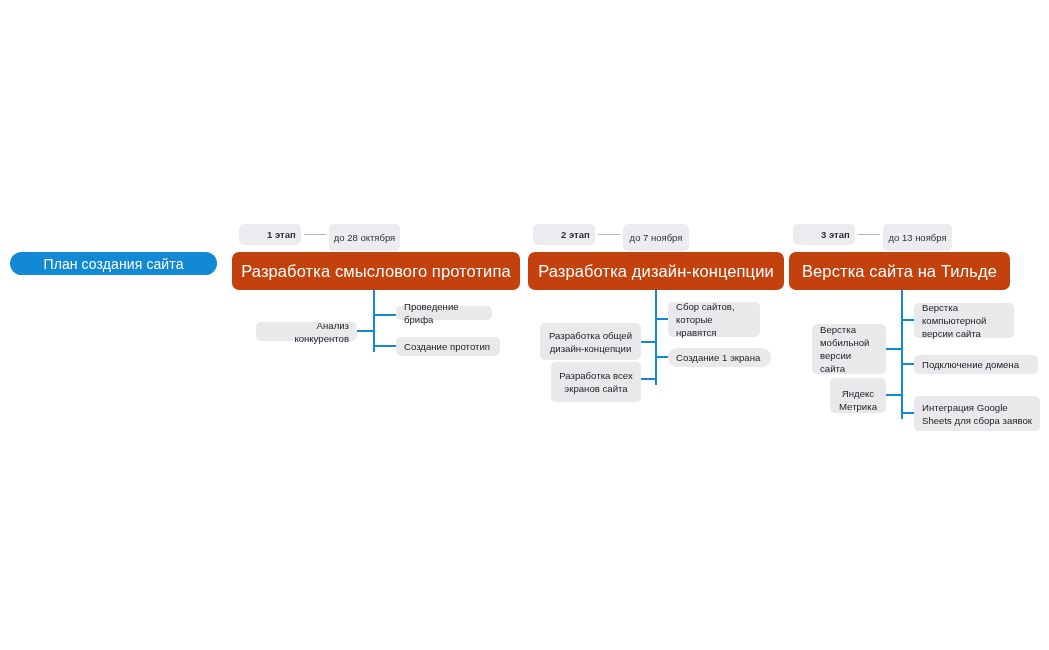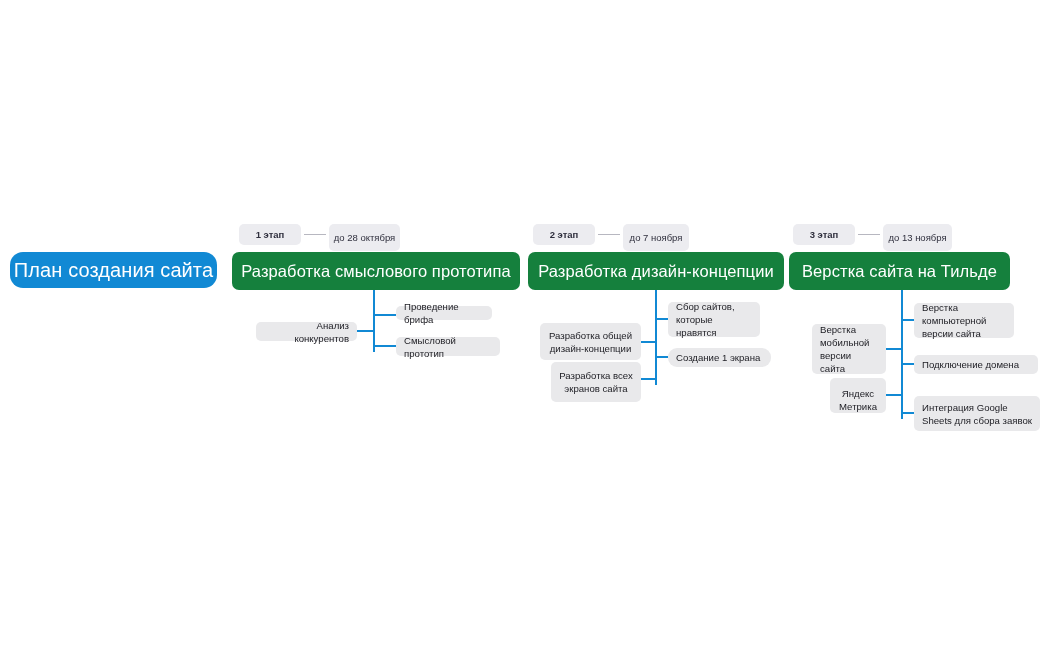--- a/index.html
+++ b/index.html
@@ -72,12 +72,11 @@
     border-radius: 5px;
     display: flex;
     align-items: center;
-    justify-content: center;
     color: #2f2f3d;
     font-size: 9.5px;
     font-weight: bold;
     white-space: nowrap;
-    padding: 0 10px;
+    padding: 0 28px;
     box-sizing: border-box;
   }
   .stage-date {

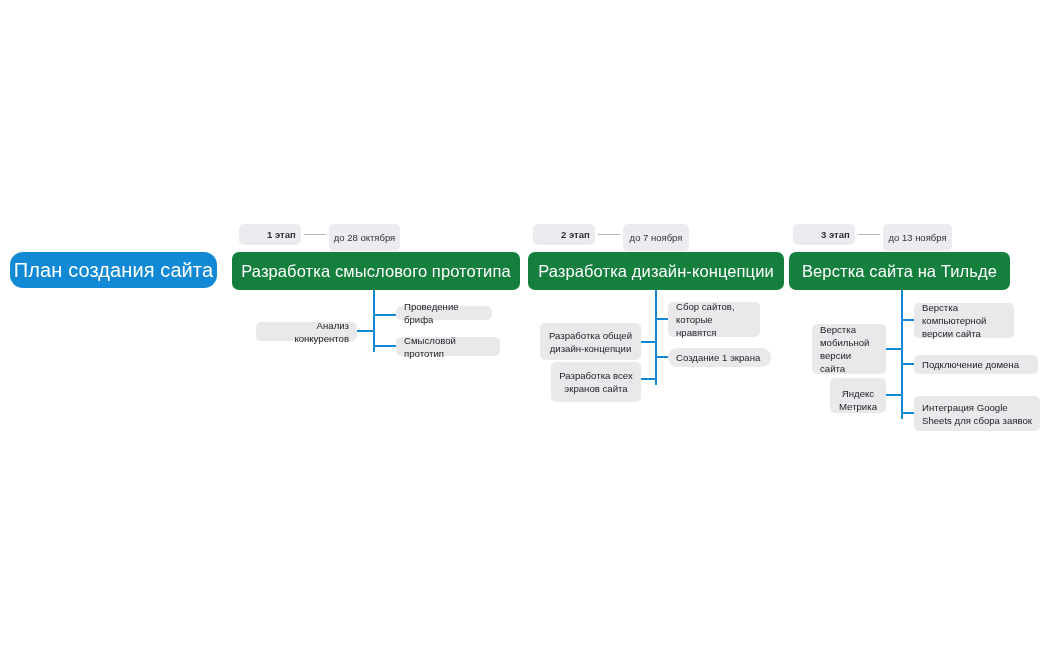--- a/index.html
+++ b/index.html
@@ -35,14 +35,14 @@
     left: 10px;
     top: 252px;
     width: 207px;
-    height: 36px;
+    height: 23px;
     background: #1189d4;
     border-radius: 13px;
     display: flex;
     align-items: center;
     justify-content: center;
     color: #ffffff;
-    font-size: 20px;
+    font-size: 14px;
     letter-spacing: .1px;
     white-space: nowrap;
   }

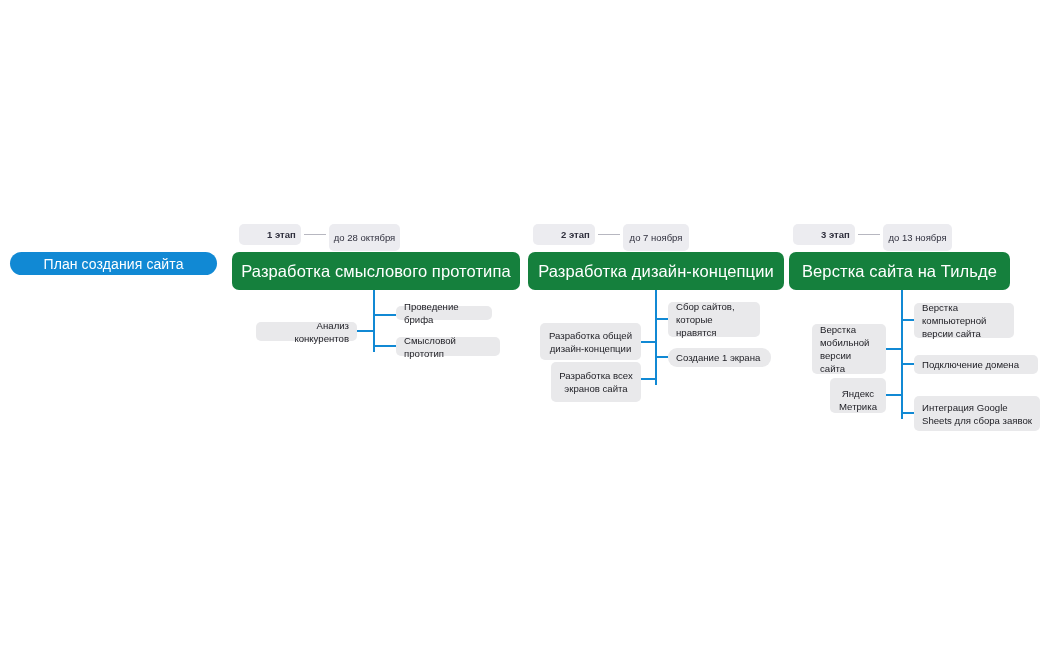--- a/index.html
+++ b/index.html
@@ -52,7 +52,7 @@
     position: absolute;
     top: 252px;
     height: 38px;
-    background: #15803d;
+    background: #c2410c;
     border-radius: 7px;
     display: flex;
     align-items: center;

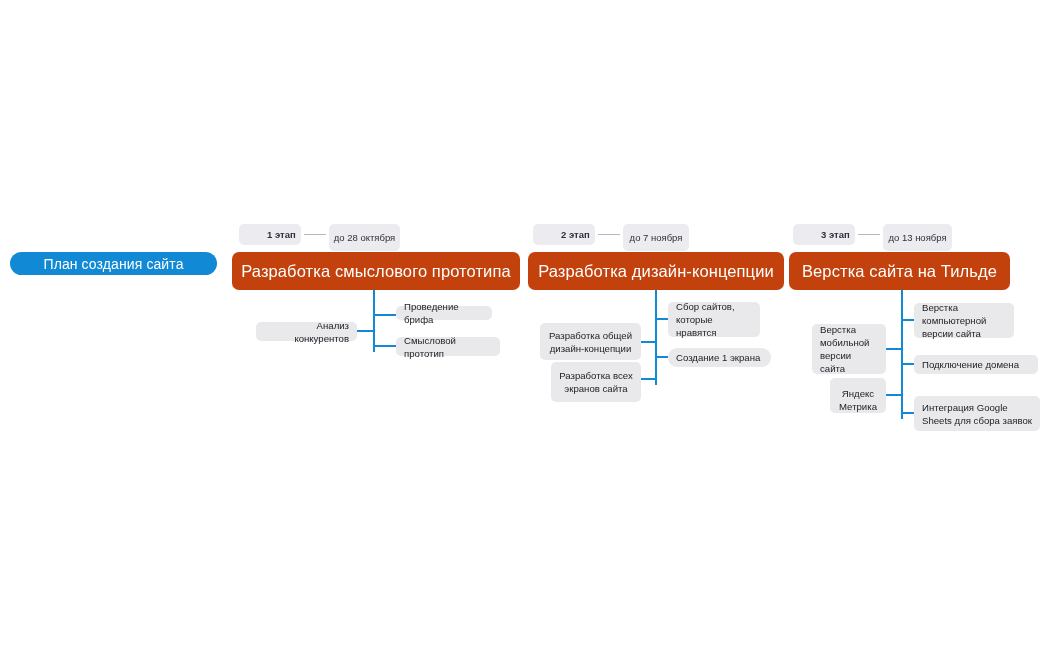--- a/index.html
+++ b/index.html
@@ -183,7 +183,7 @@
     <span>Проведение брифа</span>
   </div>
   <div class="leaf left" style="left:396px; top:337px; width:104px; height:19px;">
-    <span>Смысловой прототип</span>
+    <span>Создание прототип</span>
   </div>
 
   <div class="stage-badge" style="left:533px; width:62px;">

